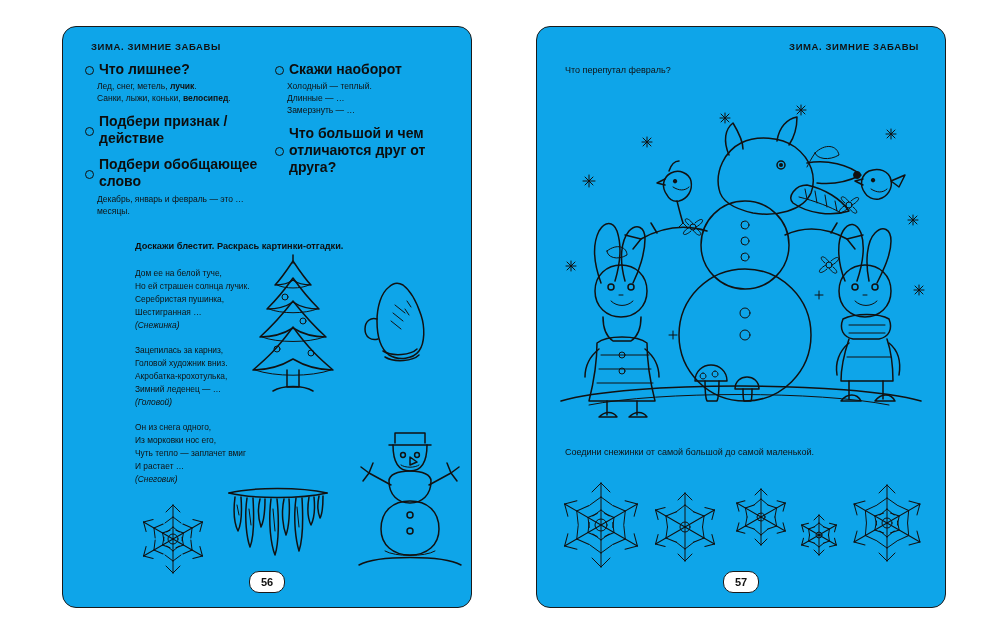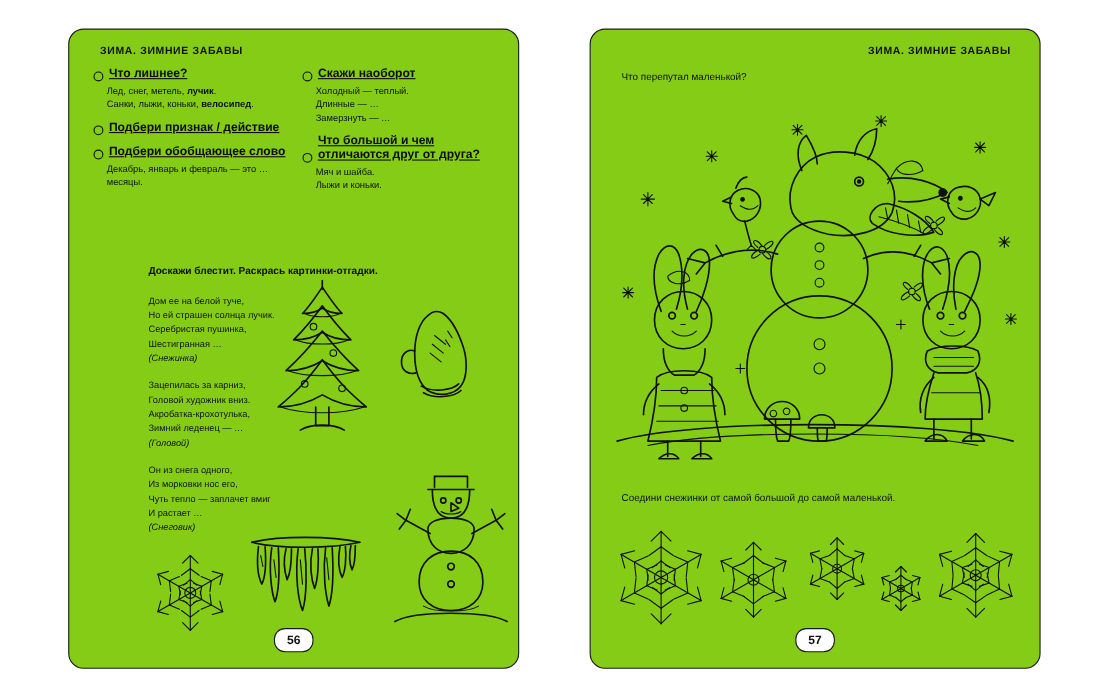--- a/index.html
+++ b/index.html
@@ -24,7 +24,7 @@
     top: 26px;
     width: 410px;
     height: 582px;
-    background: #84cc16;
+    background: #0ea5e9;
     border: 1.6px solid #1a1a1a;
     border-radius: 14px;
     box-sizing: border-box;

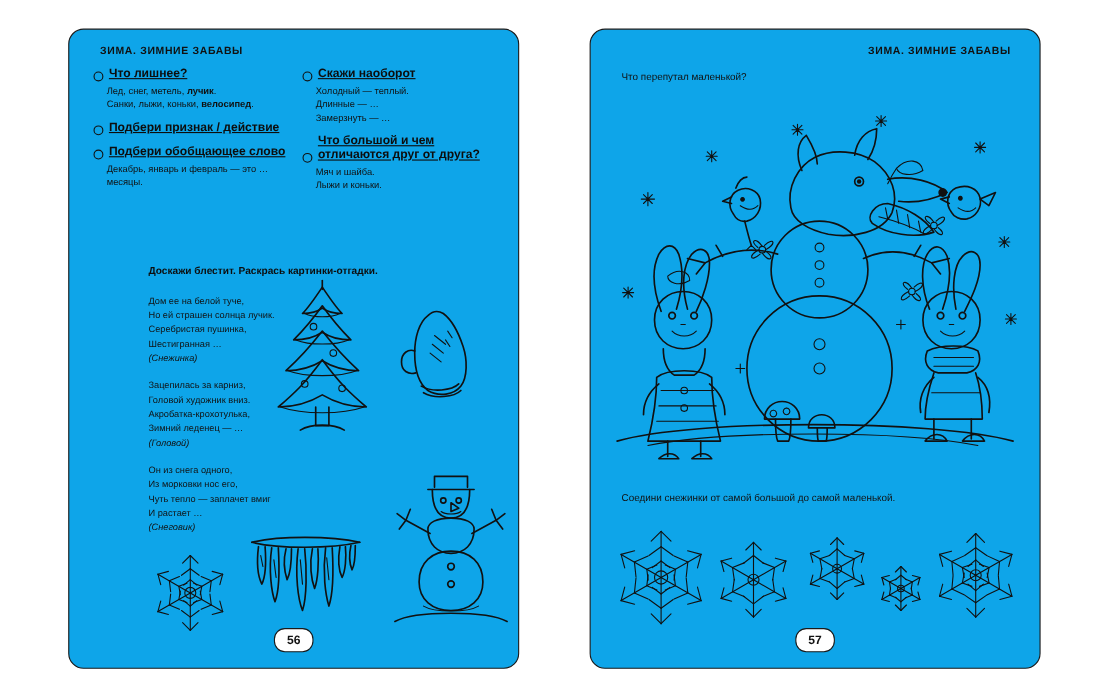--- a/index.html
+++ b/index.html
@@ -74,13 +74,12 @@
   .task { margin-bottom: 9px; }
   .task-head {
     display: flex;
-    align-items: flex-end;
+    align-items: center;
     gap: 5px;
-    font-size: 11px;
+    font-size: 14px;
     font-weight: bold;
     line-height: 1.22;
     color: #0d0d0d;
-    text-decoration: underline;
   }
   .bullet {
     flex: 0 0 auto;

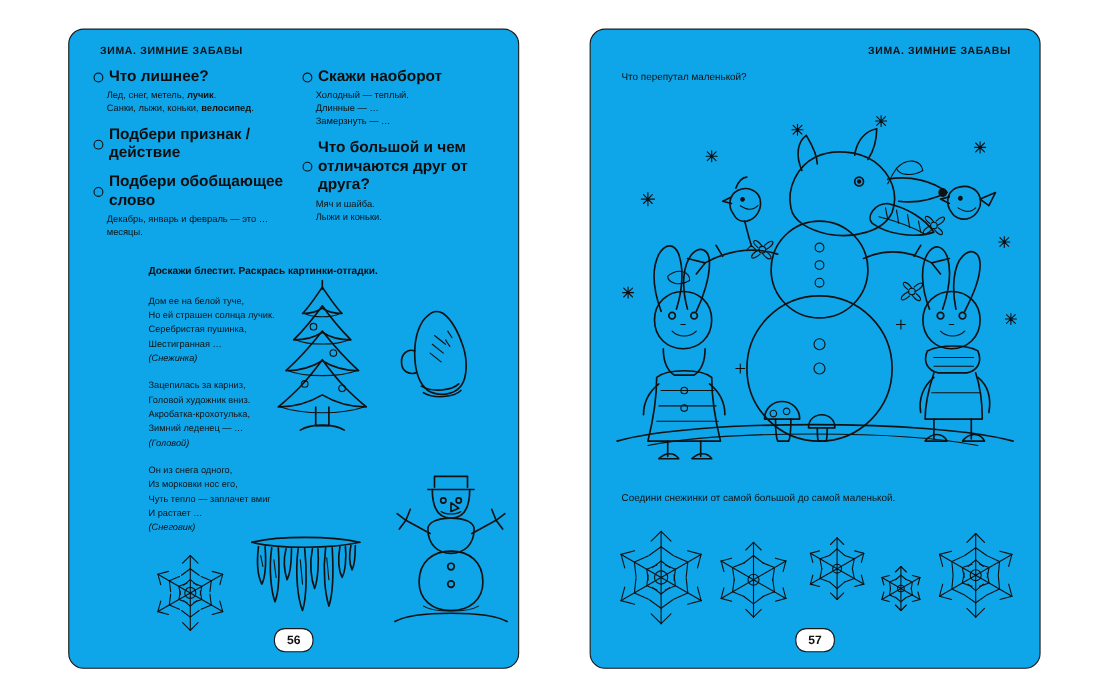--- a/index.html
+++ b/index.html
@@ -365,7 +365,7 @@
   <div class="page page-right">
     <div class="running-head">ЗИМА. ЗИМНИЕ ЗАБАВЫ</div>
 
-    <div class="rp-prompt top">Что перепутал маленькой?</div>
+    <div class="rp-prompt top">Что перепутал февраль?</div>
     <div class="rp-prompt bottom">Соедини снежинки от самой большой до самой маленькой.</div>
 
     <div class="art" style="left:12px; top:58px;">

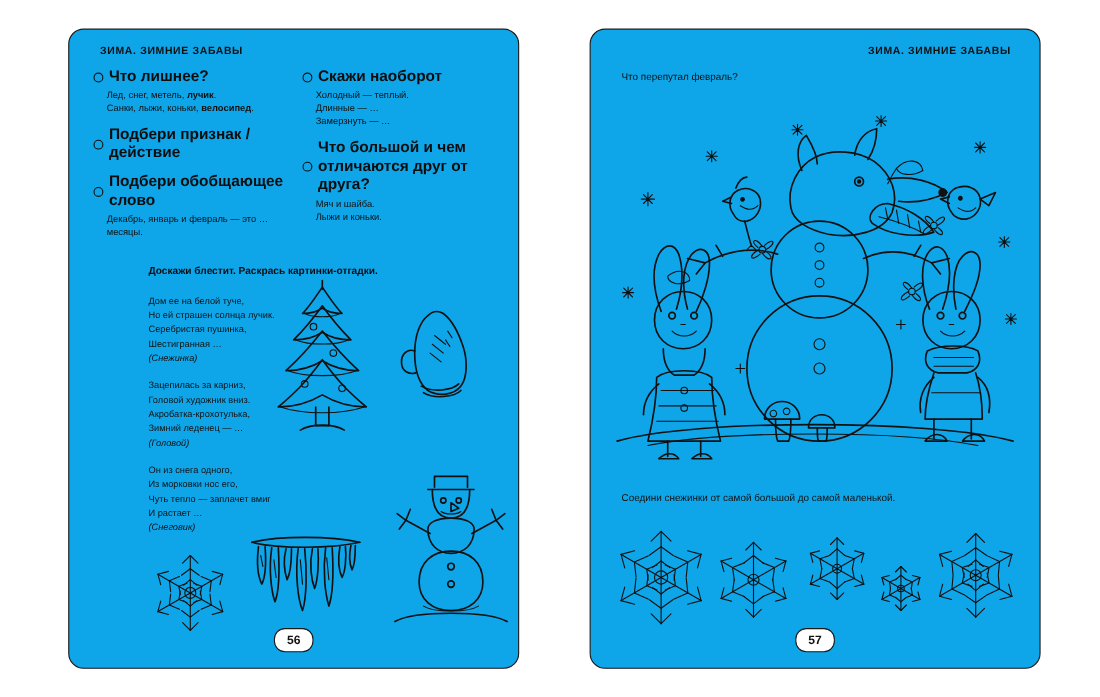--- a/index.html
+++ b/index.html
@@ -192,10 +192,6 @@
           <div class="task-head">
             <span class="bullet"></span>
             <span>Что большой и чем отличаются друг от друга?</span>
-          </div>
-          <div class="task-body">
-            <div>Мяч и шайба.</div>
-            <div>Лыжи и коньки.</div>
           </div>
         </div>
 

